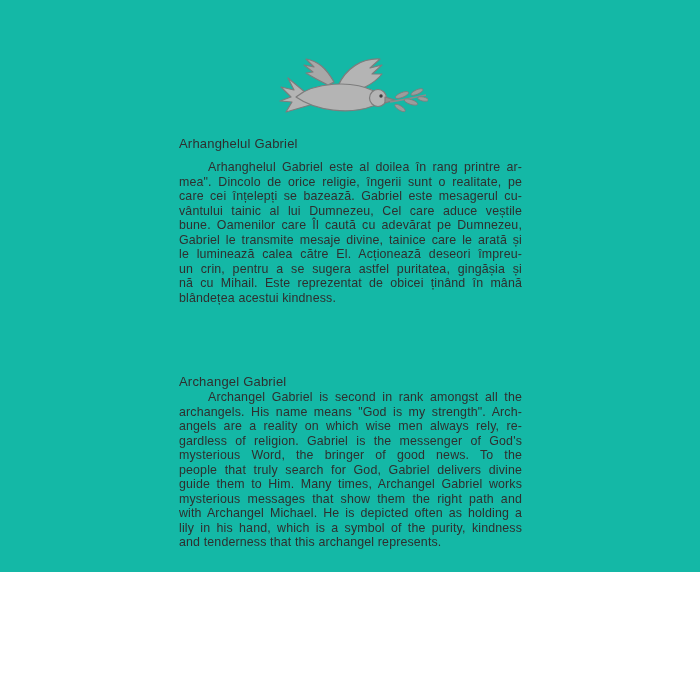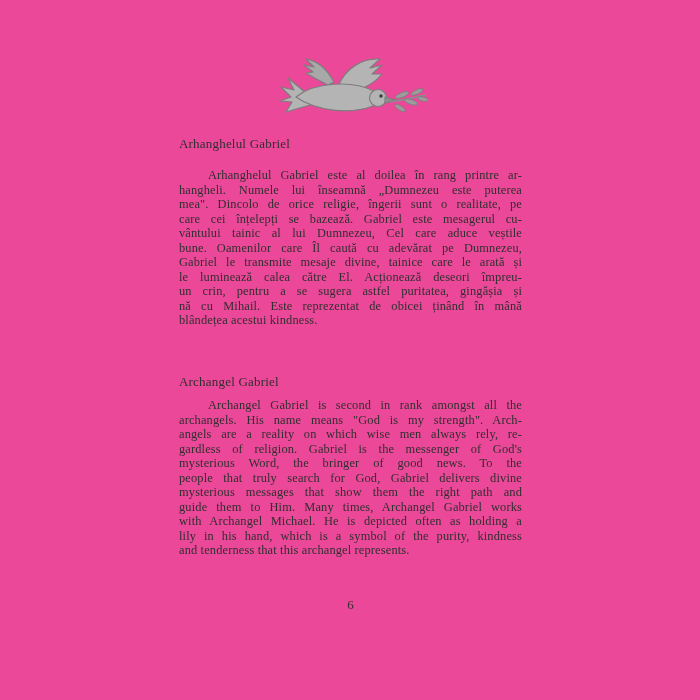--- a/index.html
+++ b/index.html
@@ -6,9 +6,9 @@
   .page {
     position: relative;
     width: 700px;
-    height: 700px;
-    background: #ec4899;
-    font-family: Liberation Serif, serif;
+    height: 572px;
+    background: #14b8a6;
+    font-family: Liberation Sans, sans-serif;
     color: #2f2f2f;
     overflow: hidden;
   }

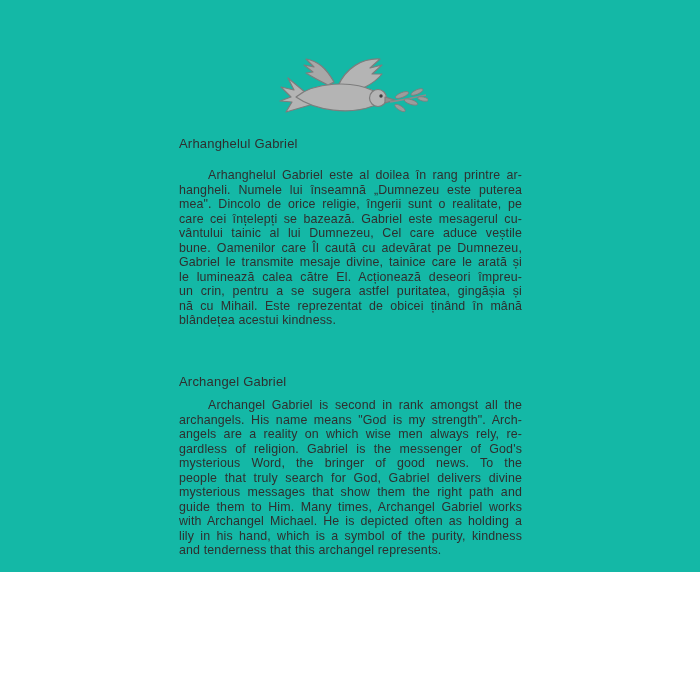--- a/index.html
+++ b/index.html
@@ -45,7 +45,7 @@
     text-align-last: justify;
     white-space: normal;
   }
-  .pline.first { text-indent: 29px; margin-top: 8px; }
+  .pline.first { text-indent: 29px; }
   .pline.last { text-align-last: left; }
   .page-number {
     position: absolute;

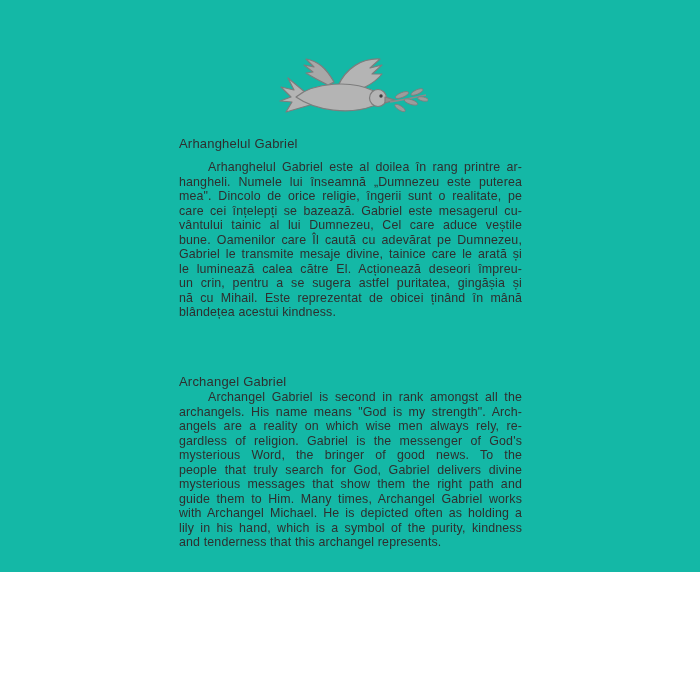--- a/index.html
+++ b/index.html
@@ -87,7 +87,6 @@
 
   <div id="paragraph-ro" class="paragraph">
       <div class="pline first">Arhanghelul Gabriel este al doilea în rang printre ar-</div>
-      <div class="pline">hangheli. Numele lui înseamnă „Dumnezeu este puterea</div>
       <div class="pline">mea". Dincolo de orice religie, îngerii sunt o realitate, pe</div>
       <div class="pline">care cei înțelepți se bazează. Gabriel este mesagerul cu-</div>
       <div class="pline">vântului tainic al lui Dumnezeu, Cel care aduce veștile</div>

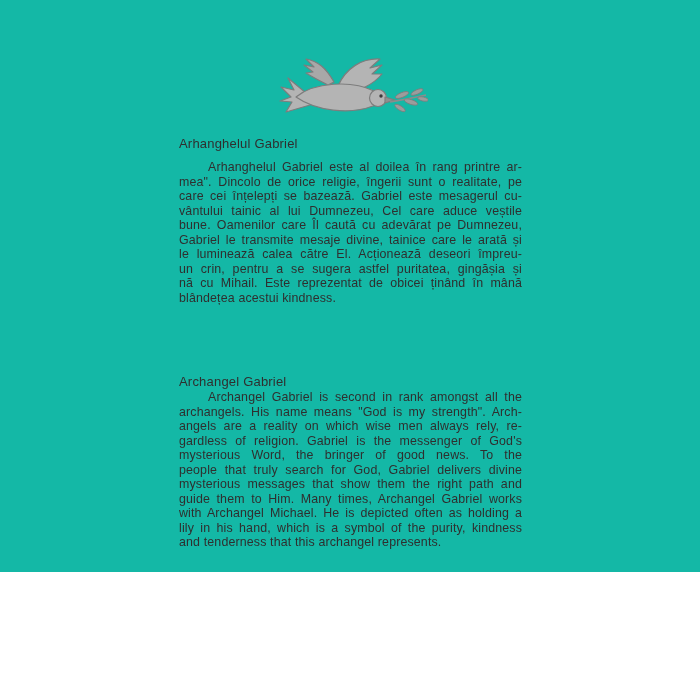--- a/index.html
+++ b/index.html
@@ -107,8 +107,8 @@
       <div class="pline">gardless of religion. Gabriel is the messenger of God's</div>
       <div class="pline">mysterious Word, the bringer of good news. To the</div>
       <div class="pline">people that truly search for God, Gabriel delivers divine</div>
+      <div class="pline">guide them to Him. Many times, Archangel Gabriel works</div>
       <div class="pline">mysterious messages that show them the right path and</div>
-      <div class="pline">guide them to Him. Many times, Archangel Gabriel works</div>
       <div class="pline">with Archangel Michael. He is depicted often as holding a</div>
       <div class="pline">lily in his hand, which is a symbol of the purity, kindness</div>
       <div class="pline last">and tenderness that this archangel represents.</div>

